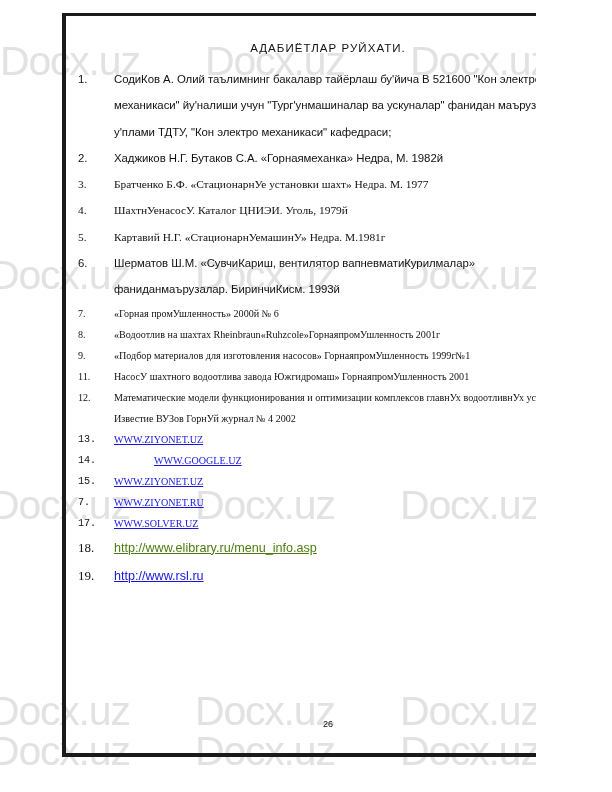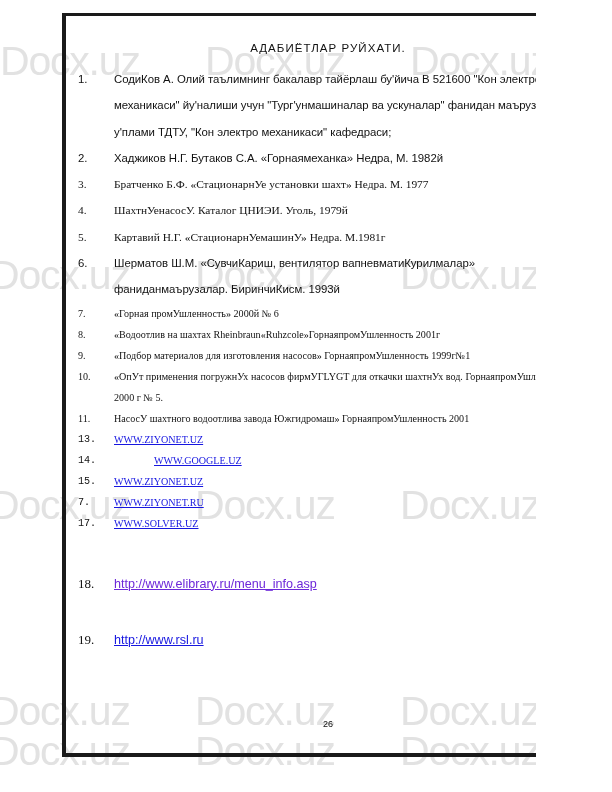--- a/index.html
+++ b/index.html
@@ -214,10 +214,6 @@
             <span class="ref-text">«Подбор материалов для изготовления насосов» ГорнаяпромУшленность 1999г№1</span>
           </div>
           <div class="ref-item styleC">
-            <span class="ref-num">10.</span>
-            <span class="ref-text">«ОпУт применения погружнУх насосов фирмУГLYGT для откачки шахтнУх вод.   ГорнаяпромУшленность 2000 г  № 5.</span>
-          </div>
-          <div class="ref-item styleC">
             <span class="ref-num">11.</span>
             <span class="ref-text">НасосУ шахтного водоотлива завода Южгидромаш» ГорнаяпромУшленность 2001</span>
           </div>

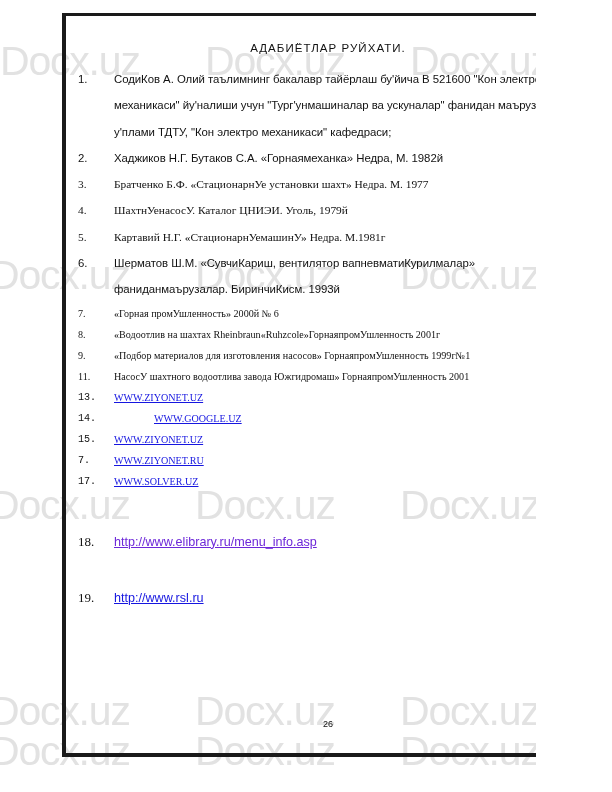--- a/index.html
+++ b/index.html
@@ -217,6 +217,10 @@
             <span class="ref-num">11.</span>
             <span class="ref-text">НасосУ шахтного водоотлива завода Южгидромаш» ГорнаяпромУшленность 2001</span>
           </div>
+          <div class="ref-item styleC">
+            <span class="ref-num">12.</span>
+            <span class="ref-text">Математические модели функционирования и оптимизации  комплексов главнУх водоотливнУх установою» Известие ВУЗов ГорнУй журнал № 4 2002</span>
+          </div>
           <div class="ref-item styleD">
             <span class="ref-num">13.</span>
             <a class="ref-text reflink" href="#" style="color: rgb(22, 22, 224);">WWW.ZIYONET.UZ</a>

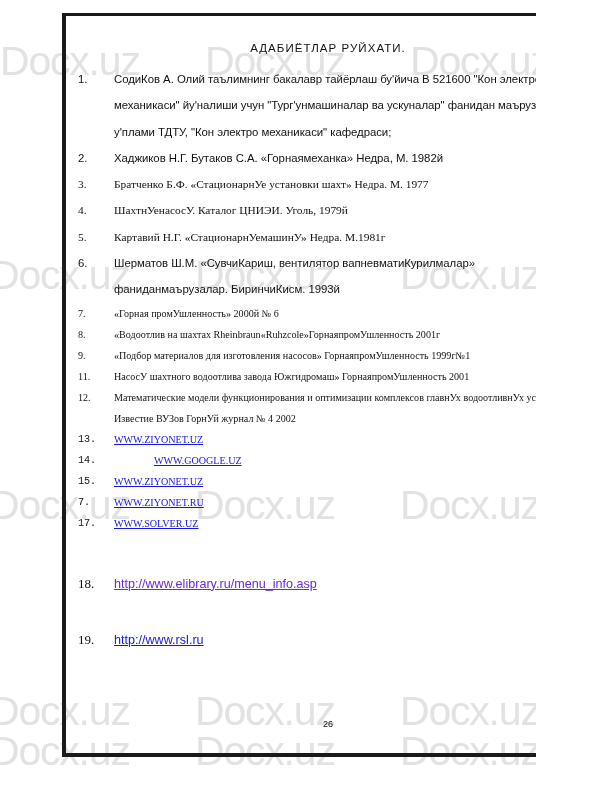--- a/index.html
+++ b/index.html
@@ -243,7 +243,7 @@
           </div>
           <div class="ref-item styleE">
             <span class="ref-num">18.</span>
-            <a class="ref-text reflink" href="#" style="color: #6d28d9; margin-top: 36px;">http://www.elibrary.ru/menu_info.asp</a>
+            <a class="ref-text reflink" href="#" style="color: #4d7c0f;">http://www.elibrary.ru/menu_info.asp</a>
           </div>
           <div class="ref-item styleE">
             <span class="ref-num">19.</span>

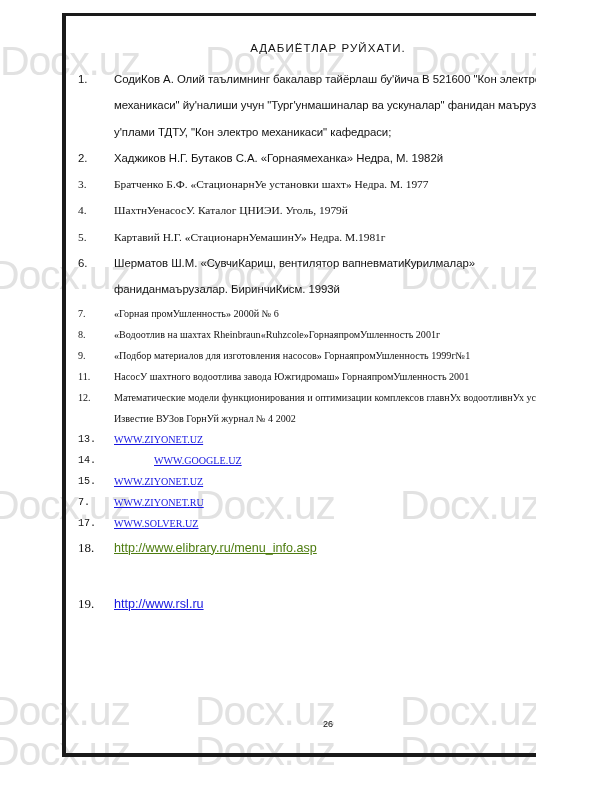--- a/index.html
+++ b/index.html
@@ -247,7 +247,7 @@
           </div>
           <div class="ref-item styleE">
             <span class="ref-num">19.</span>
-            <a class="ref-text reflink" href="#" style="color: rgb(22, 22, 224); margin-top: 28px;">http://www.rsl.ru</a>
+            <a class="ref-text reflink" href="#" style="color: rgb(22, 22, 224);">http://www.rsl.ru</a>
           </div>
         </div>
 

